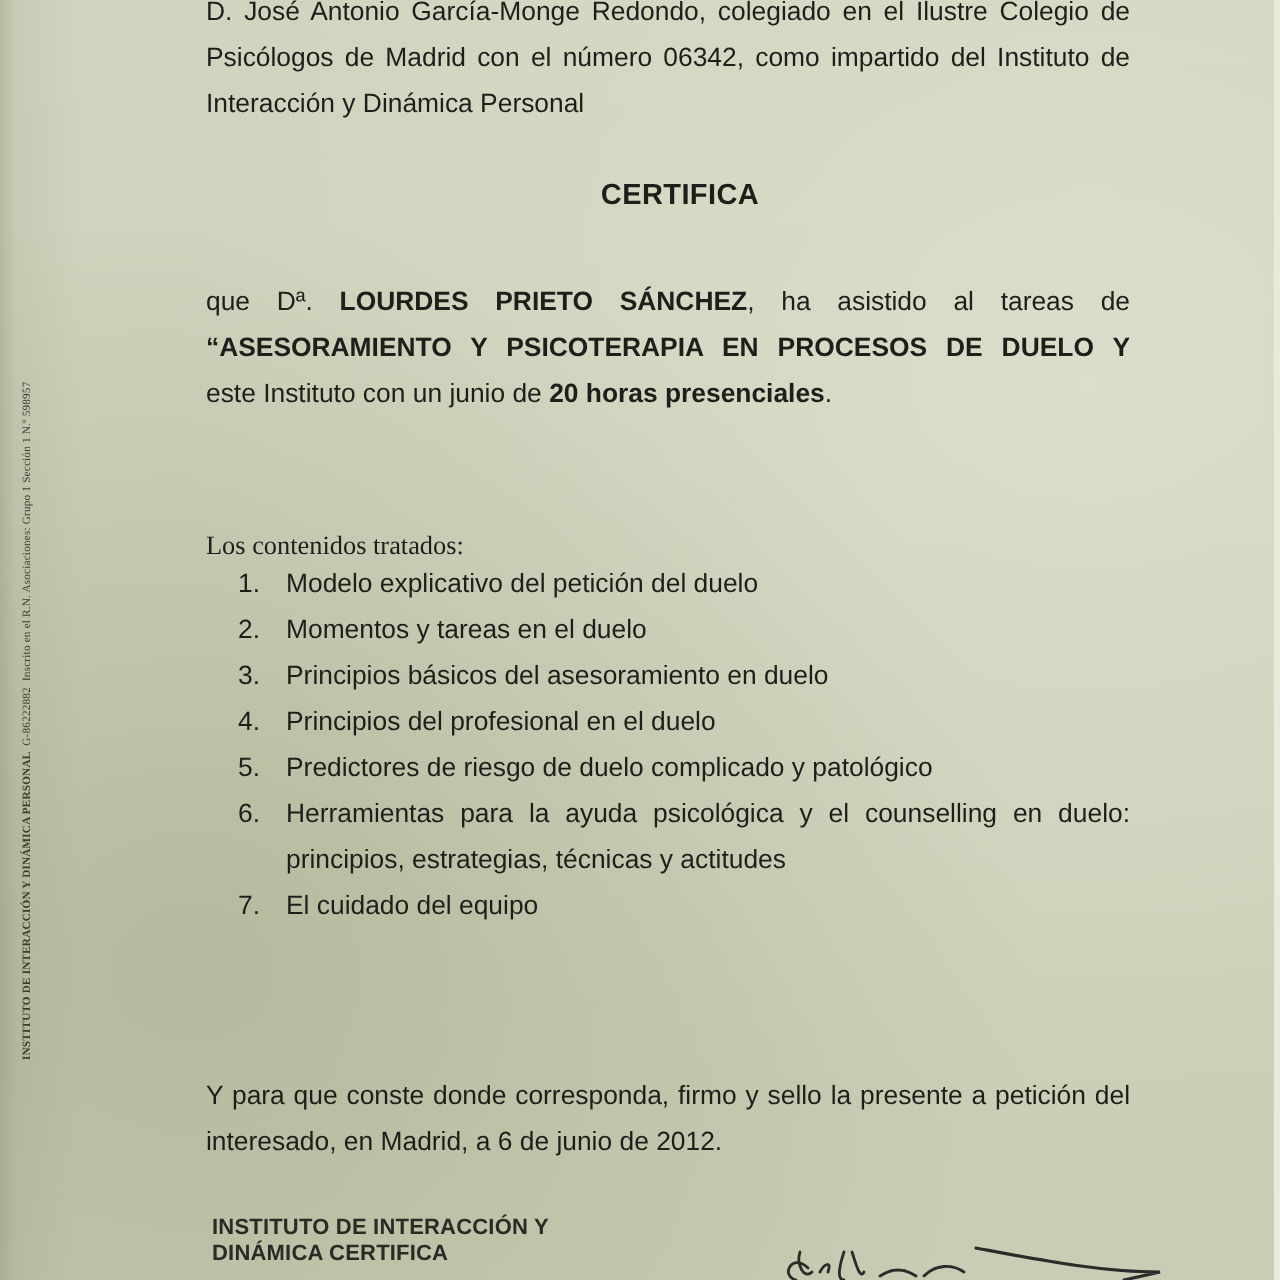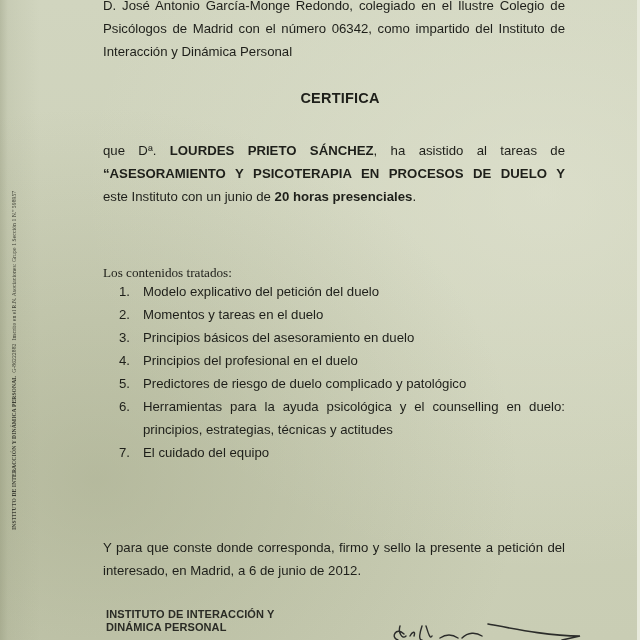--- a/index.html
+++ b/index.html
@@ -102,7 +102,7 @@
 
   <div class="stamp">
     <div>INSTITUTO DE INTERACCIÓN Y</div>
-    <div>DINÁMICA PERSONAL</div>
+    <div>DINÁMICA CERTIFICA</div>
   </div>
 
   <svg class="signature" viewBox="0 0 240 44">

